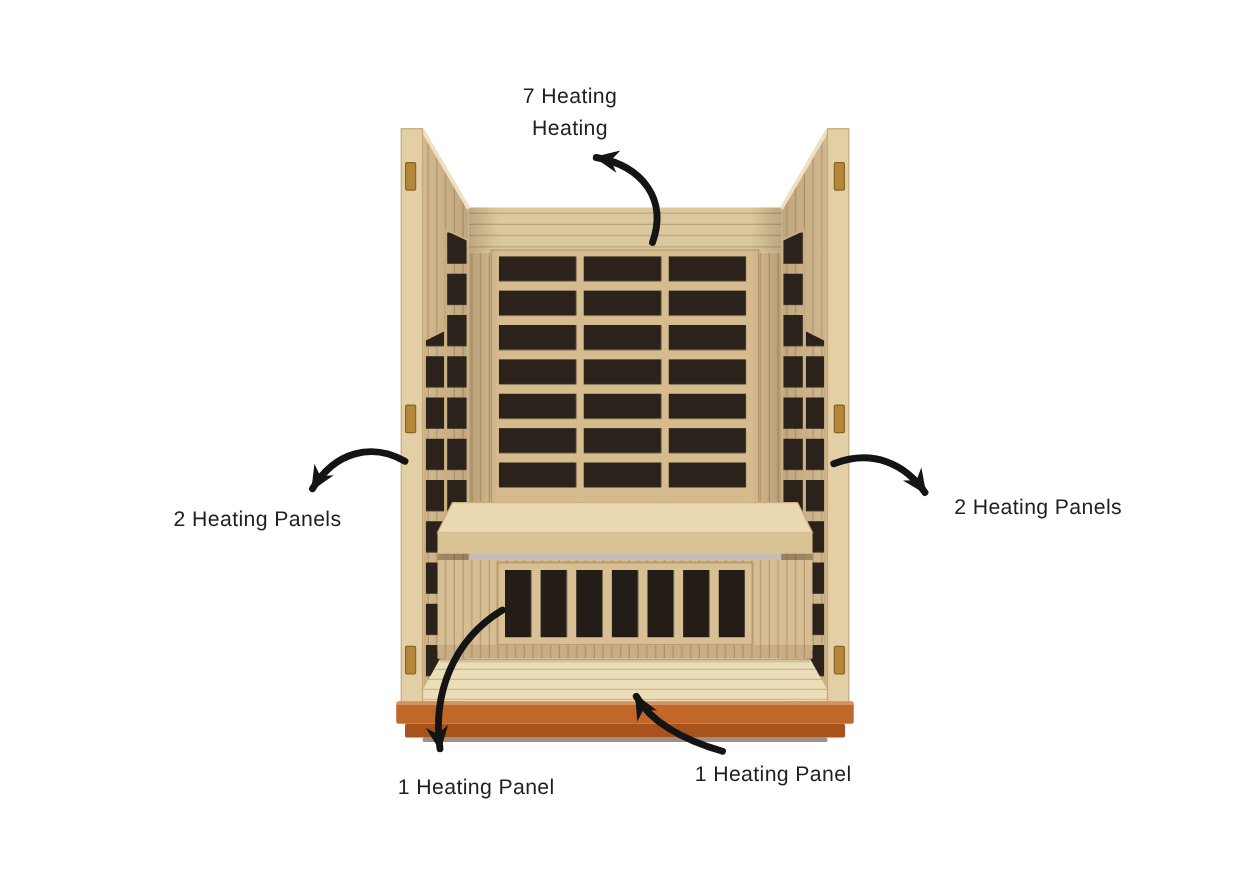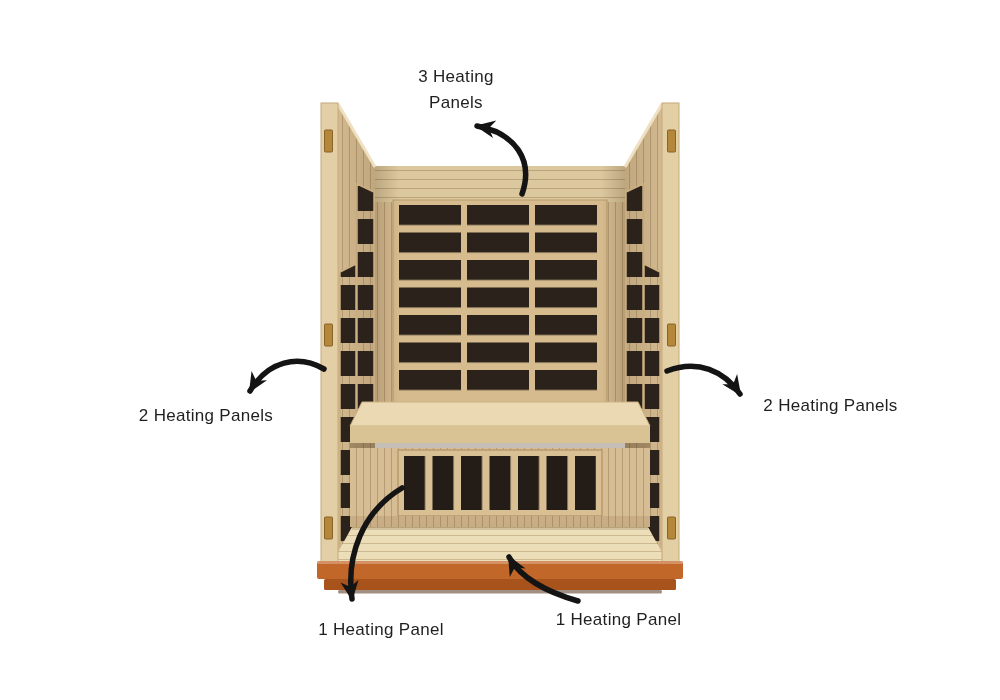--- a/index.html
+++ b/index.html
@@ -157,7 +157,7 @@
   </svg>
 
   <div class="lbl two-line" id="label-back-wall">
-    <div>3 Heating</div>
+    <div>7 Heating</div>
     <div>Panels</div>
   </div>
   <div class="lbl" id="label-left-wall">2 Heating Panels</div>

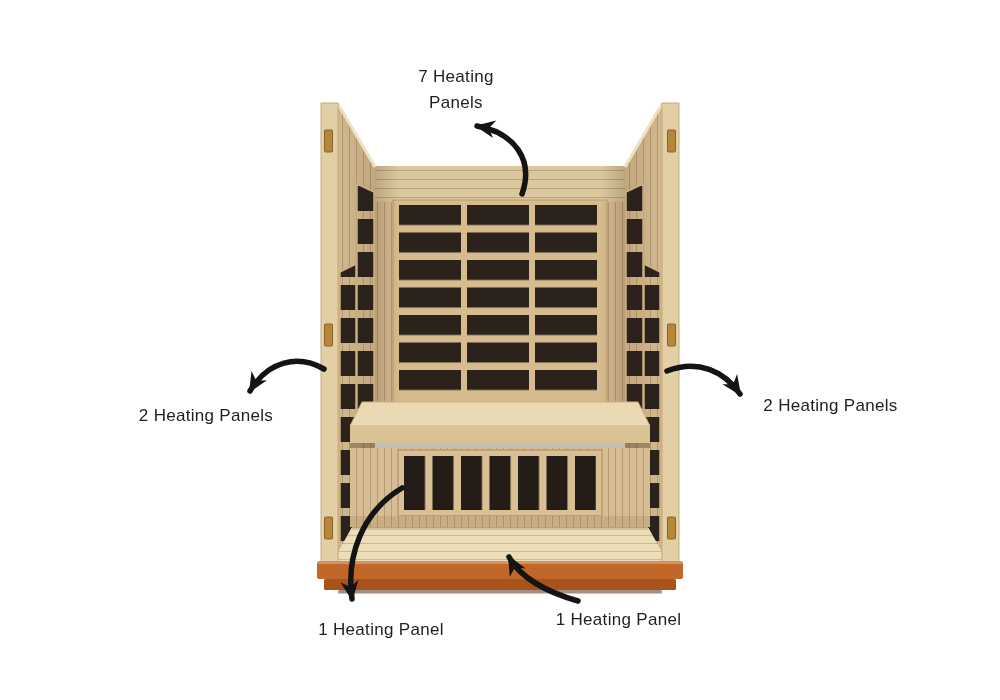--- a/index.html
+++ b/index.html
@@ -158,7 +158,7 @@
 
   <div class="lbl two-line" id="label-back-wall">
     <div>7 Heating</div>
-    <div>Panels</div>
+    <div>Heating</div>
   </div>
   <div class="lbl" id="label-left-wall">2 Heating Panels</div>
   <div class="lbl" id="label-right-wall">2 Heating Panels</div>

